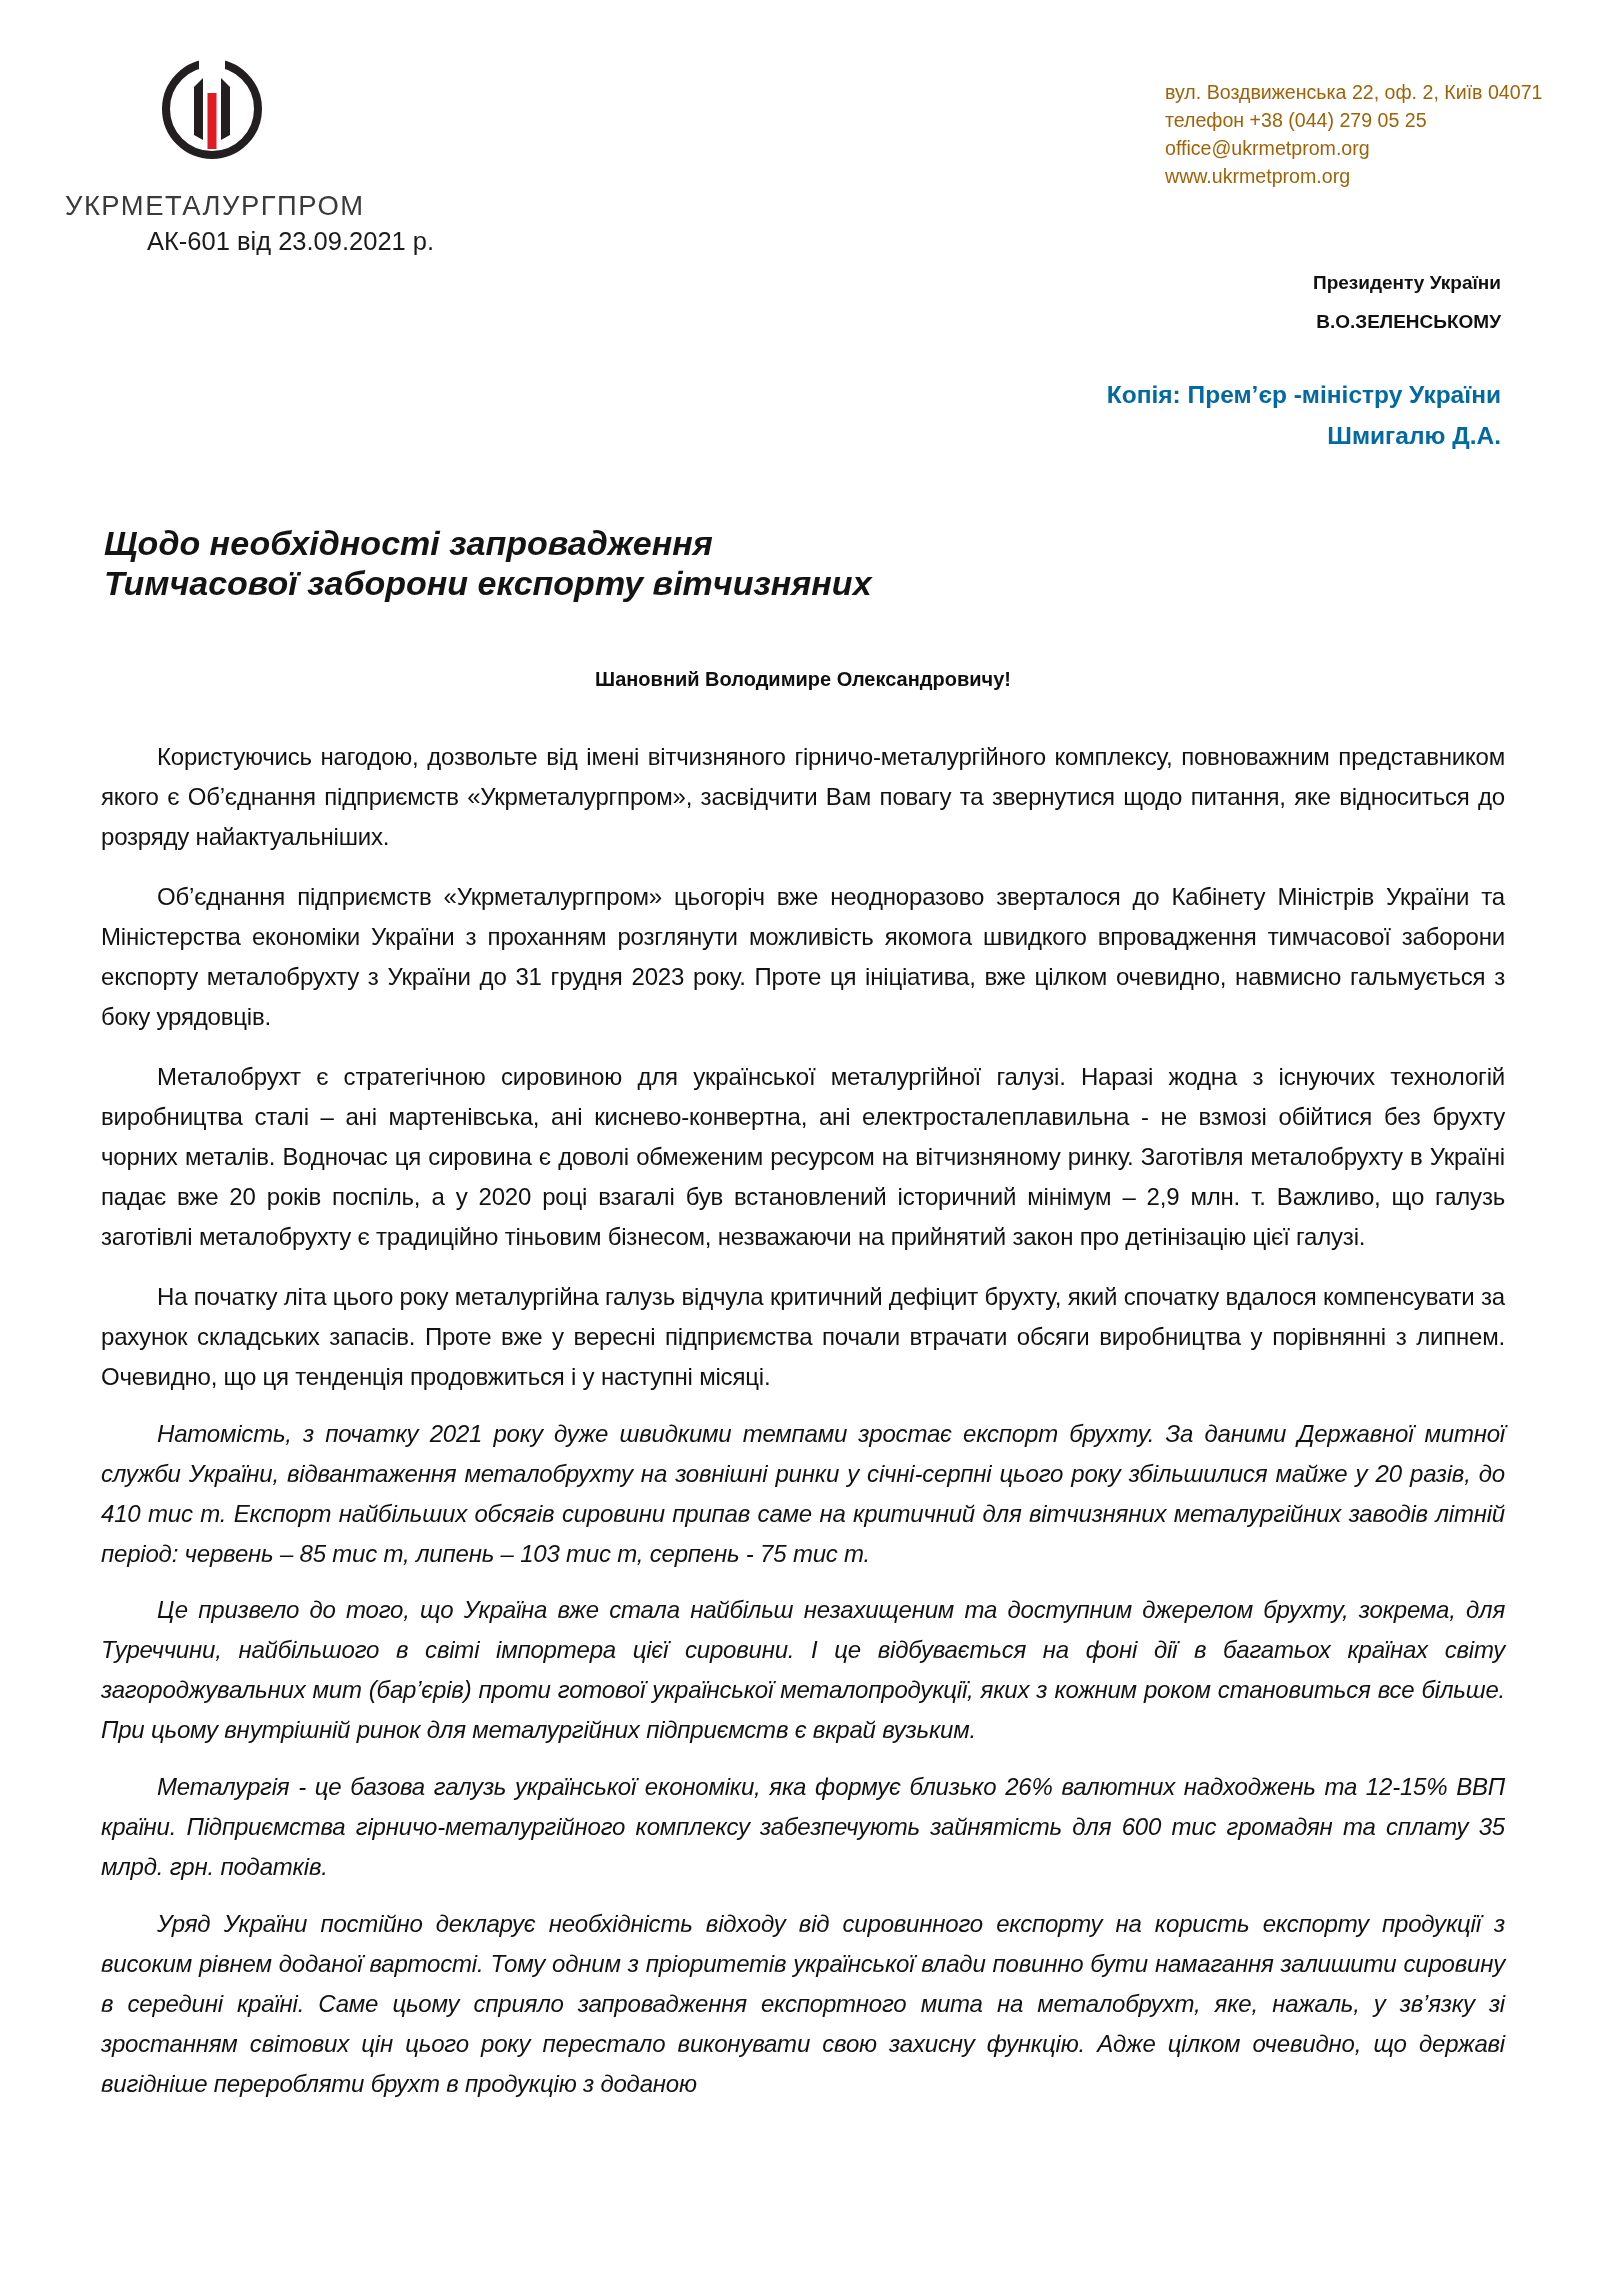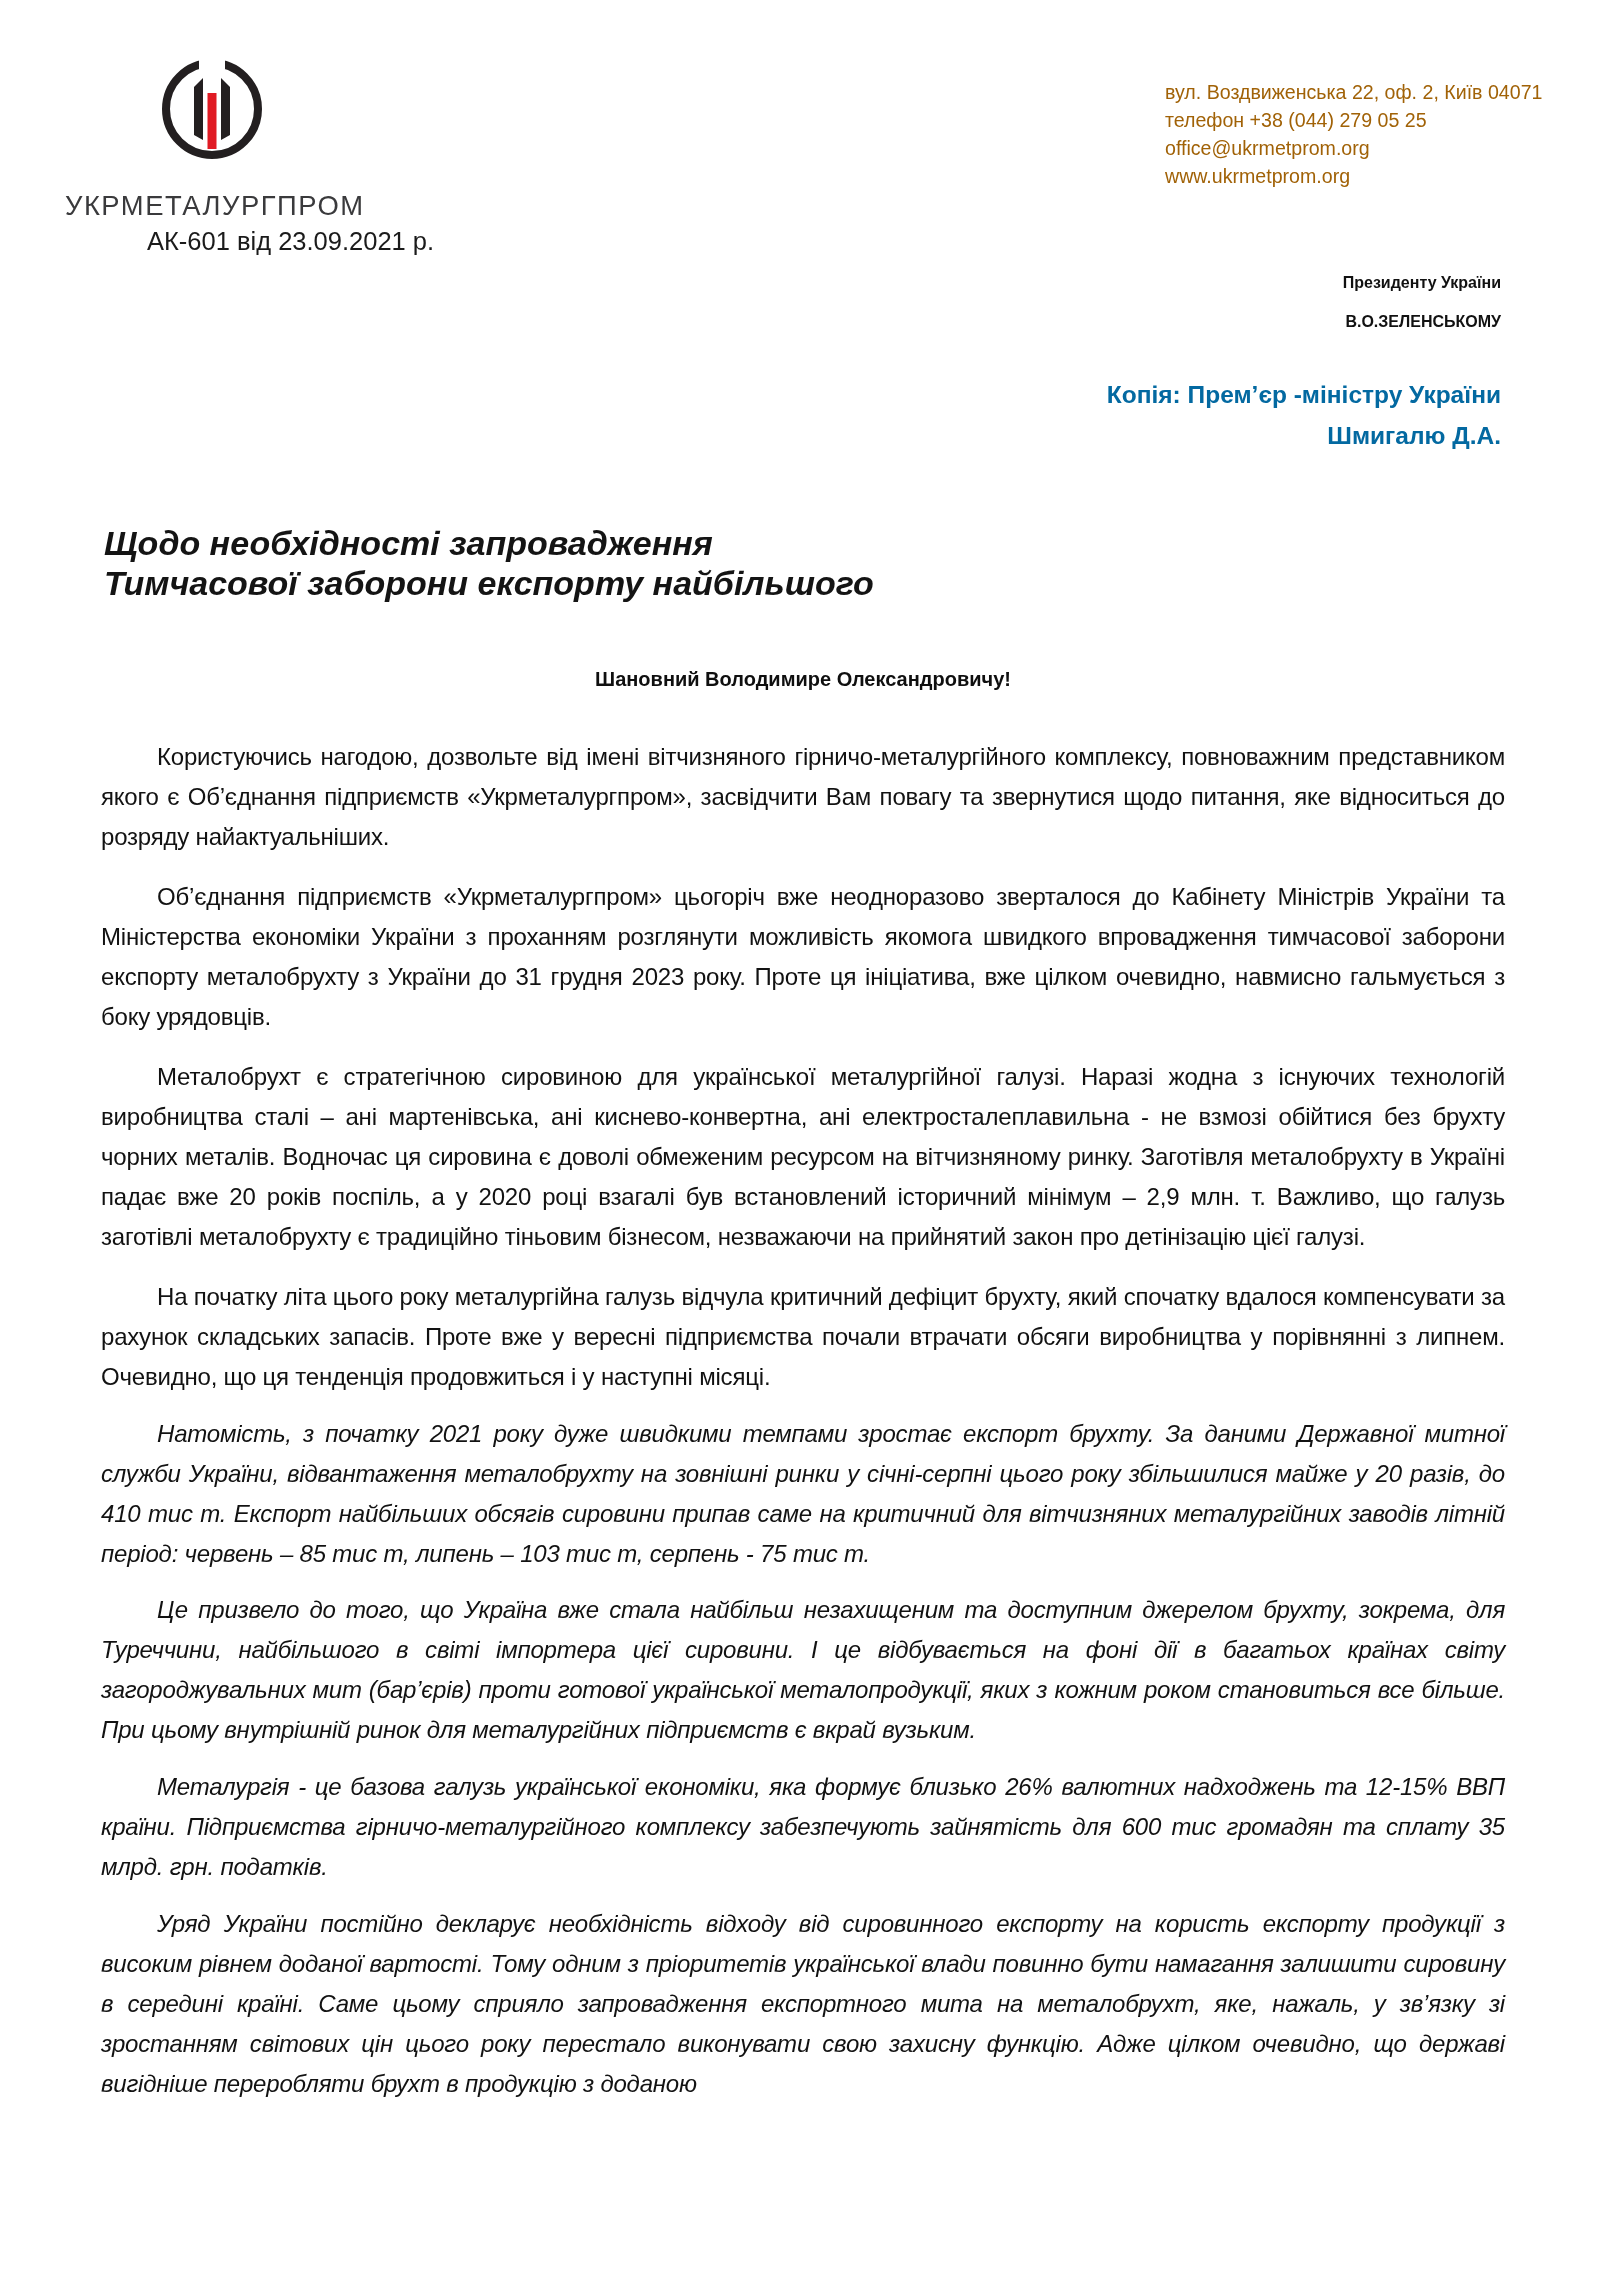--- a/index.html
+++ b/index.html
@@ -63,7 +63,7 @@
     top: 263px;
     text-align: right;
     font-weight: bold;
-    font-size: 16px;
+    font-size: 19px;
     line-height: 39px;
     color: #111;
   }

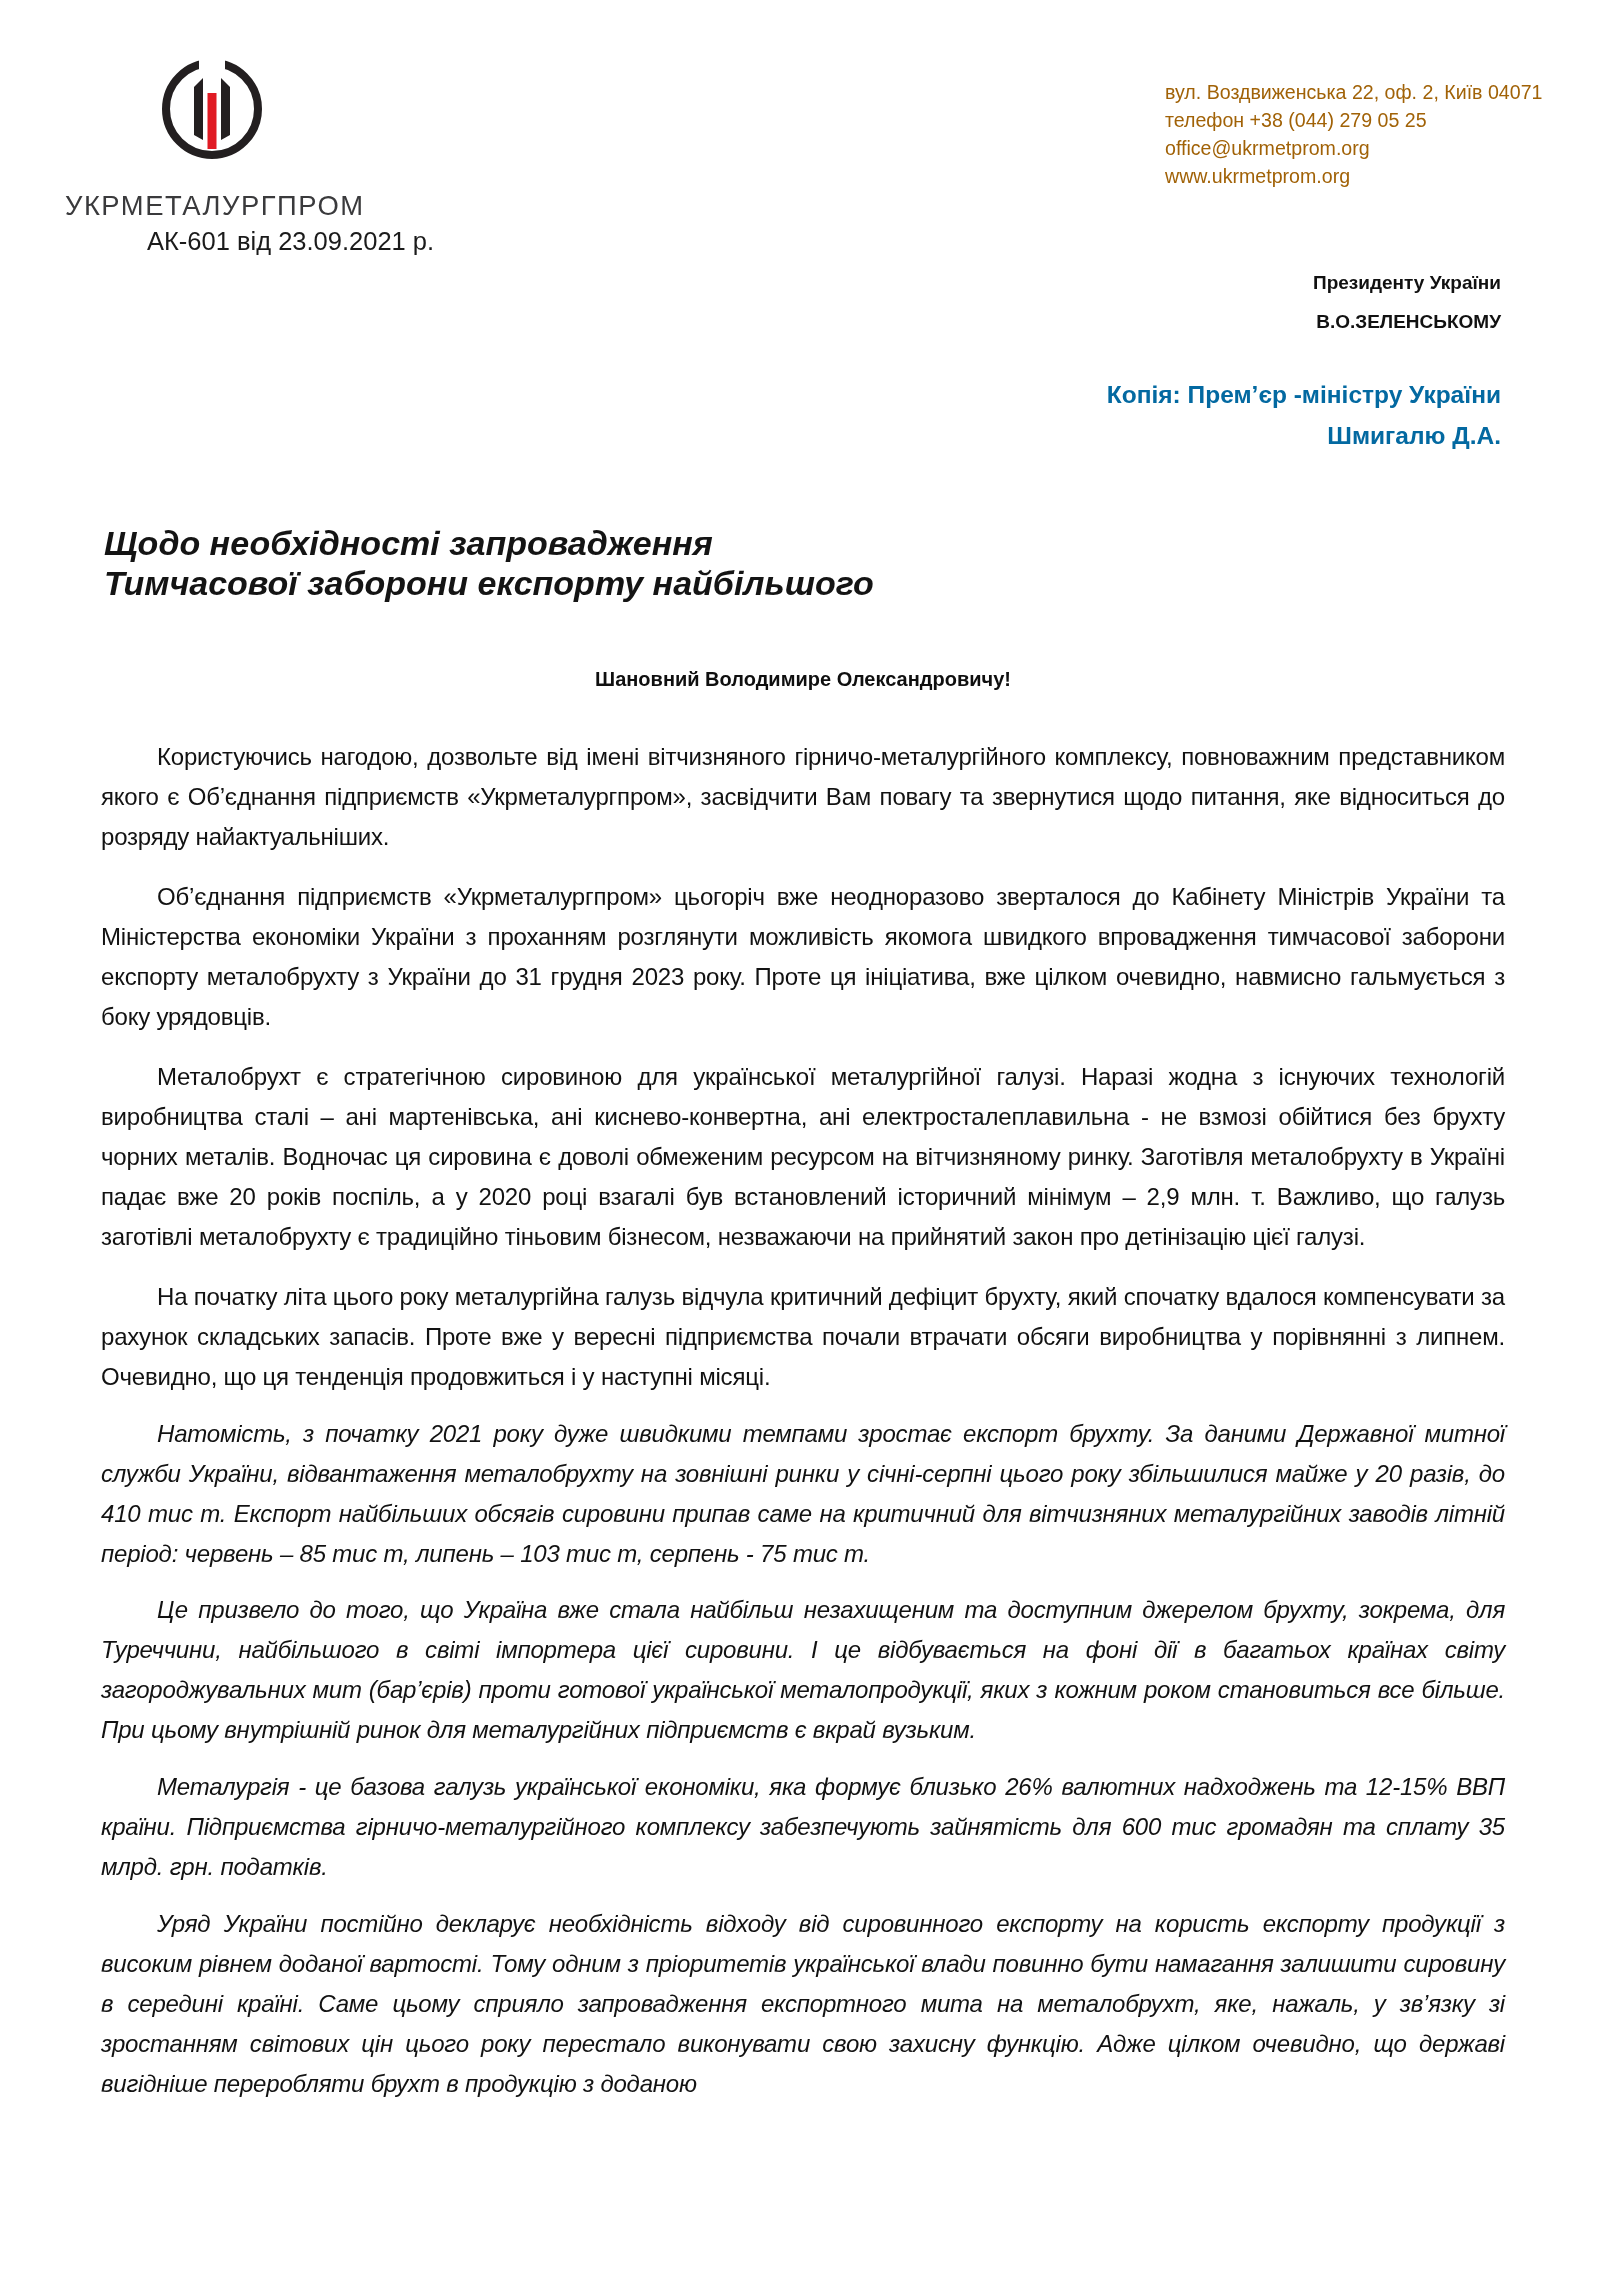--- a/index.html
+++ b/index.html
@@ -162,7 +162,7 @@
 
   <div class="subject-block">
     <div>Щодо необхідності запровадження</div>
-    <div>Тимчасової заборони експорту найбільшого</div>
+    <div>Тимчасової заборони експорту вітчизняних</div>
   </div>
 
   <div class="salutation">Шановний Володимире Олександровичу!</div>

